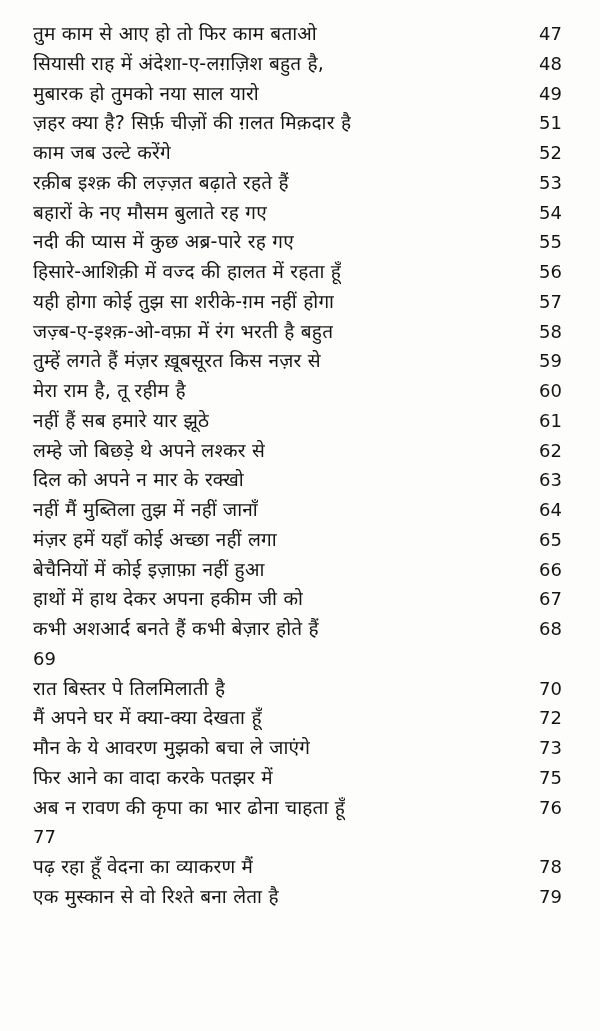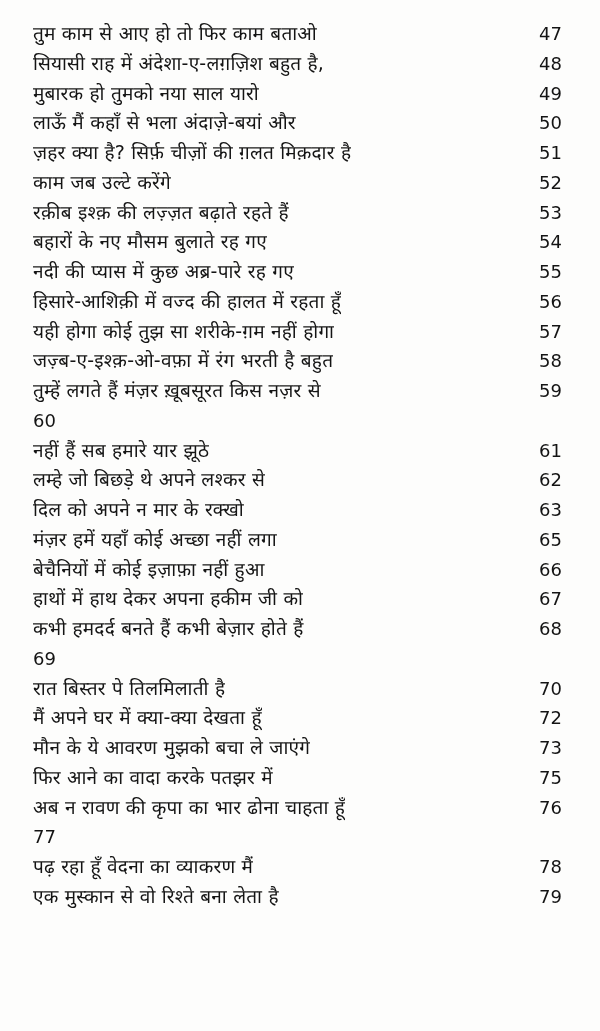--- a/index.html
+++ b/index.html
@@ -61,10 +61,6 @@
       <div class="toc-row">
         <span class="toc-title">मुबारक हो तुमको नया साल यारो</span>
         <span class="toc-page">49</span>
-      </div>
-      <div class="toc-row">
-        <span class="toc-title">लाऊँ मैं कहाँ से भला अंदाज़े-बयां और</span>
-        <span class="toc-page">50</span>
       </div>
       <div class="toc-row">
         <span class="toc-title">ज़हर क्या है? सिर्फ़ चीज़ों की ग़लत मिक़दार है</span>

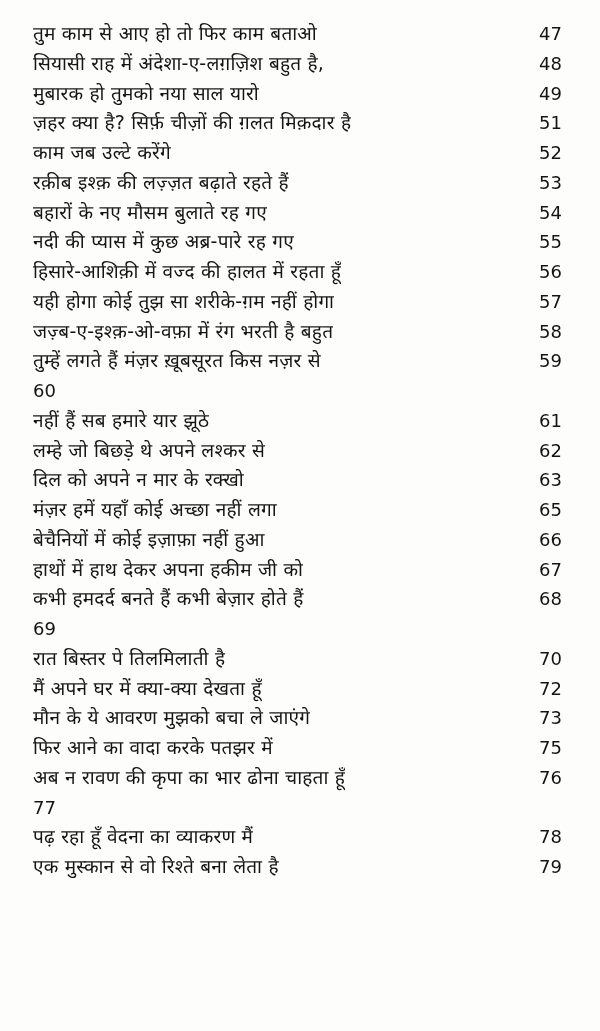--- a/index.html
+++ b/index.html
@@ -99,6 +99,7 @@
         <span class="toc-page">59</span>
       </div>
       <div class="toc-row">
+        <span class="toc-title">मेरा राम है, तू रहीम है</span>
         <span class="toc-page">60</span>
       </div>
       <div class="toc-row">

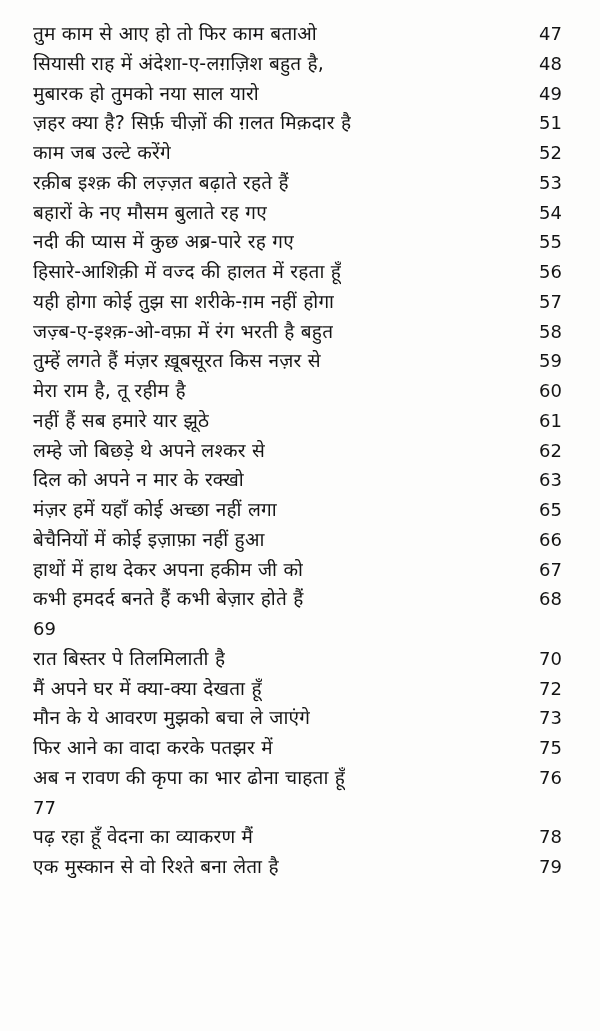--- a/index.html
+++ b/index.html
@@ -115,6 +115,10 @@
         <span class="toc-page">63</span>
       </div>
       <div class="toc-row">
+        <span class="toc-title">नहीं मैं मुब्तिला तुझ में नहीं जानाँ</span>
+        <span class="toc-page">64</span>
+      </div>
+      <div class="toc-row">
         <span class="toc-title">मंज़र हमें यहाँ कोई अच्छा नहीं लगा</span>
         <span class="toc-page">65</span>
       </div>

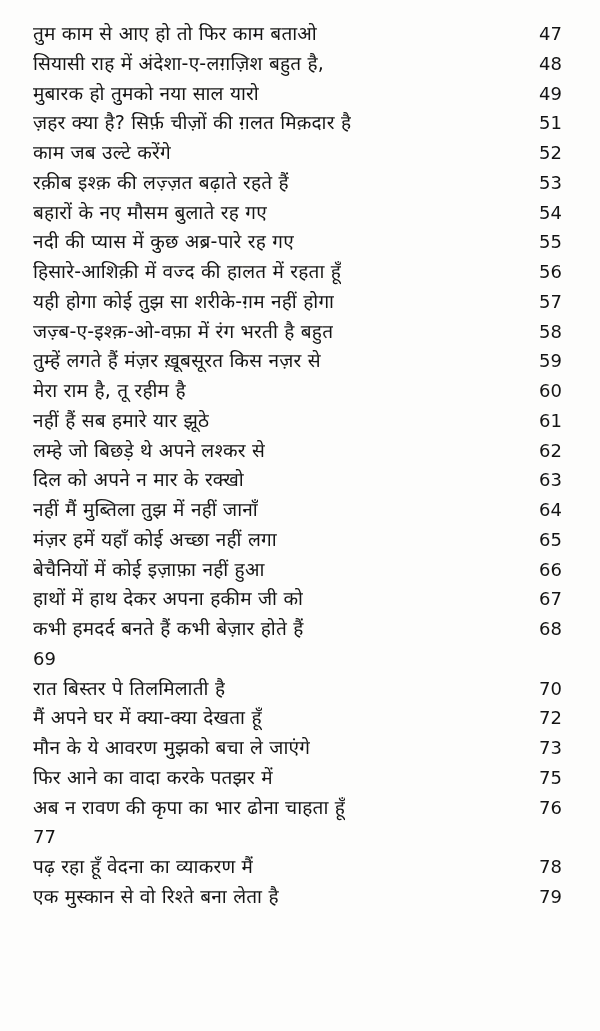--- a/index.html
+++ b/index.html
@@ -131,7 +131,7 @@
         <span class="toc-page">67</span>
       </div>
       <div class="toc-row">
-        <span class="toc-title">कभी हमदर्द बनते हैं कभी बेज़ार होते हैं</span>
+        <span class="toc-title">कभी अशआर्द बनते हैं कभी बेज़ार होते हैं</span>
         <span class="toc-page">68</span>
       </div>
       <div class="toc-row">

